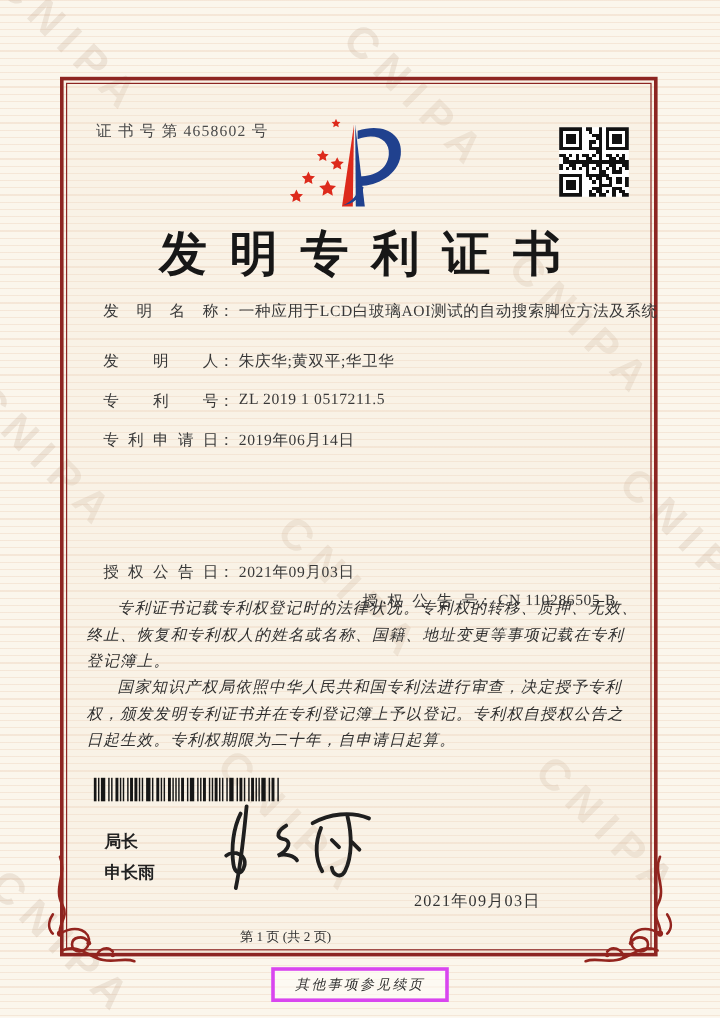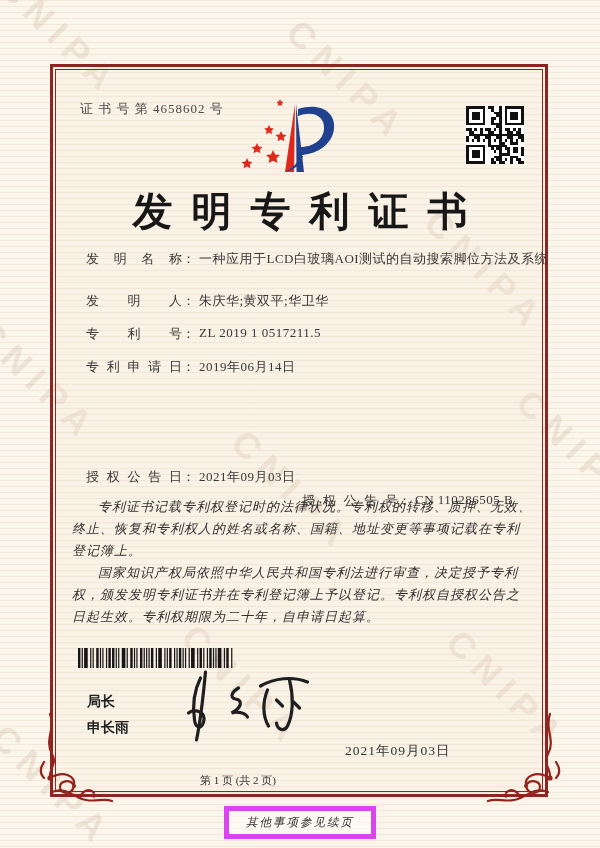--- a/index.html
+++ b/index.html
@@ -33,7 +33,7 @@
   .sig{position:absolute;left:162px;top:668px;width:165px;height:80px;}
   .issue-date{position:absolute;left:345px;top:742px;font-size:13.5px;color:#333;letter-spacing:1px;}
   .pageno{position:absolute;left:0;top:773px;width:476px;text-align:center;font-size:11px;color:#333;}
-  .footnote{position:absolute;left:50%;top:806px;transform:translateX(-50%);border:5px solid #d946ef;
+  .footnote{position:absolute;left:50%;top:806px;transform:translateX(-50%);border:3px solid #d946ef;
             padding:4px 17px;font-size:11.5px;font-style:italic;color:#333;letter-spacing:2px;background:rgba(255,253,248,0.6);}
   .flourish{position:absolute;width:78px;height:100px;}
   .fl-left{left:36px;top:712px;}

